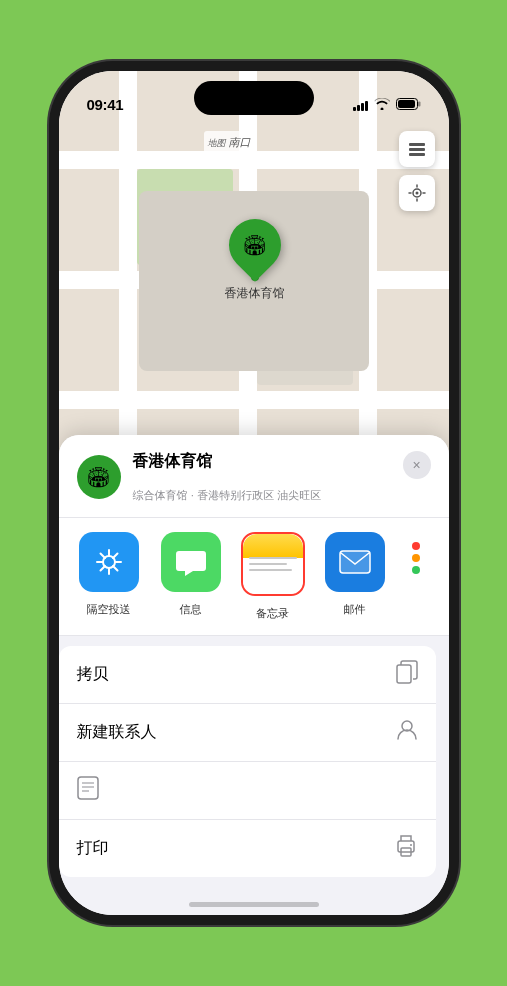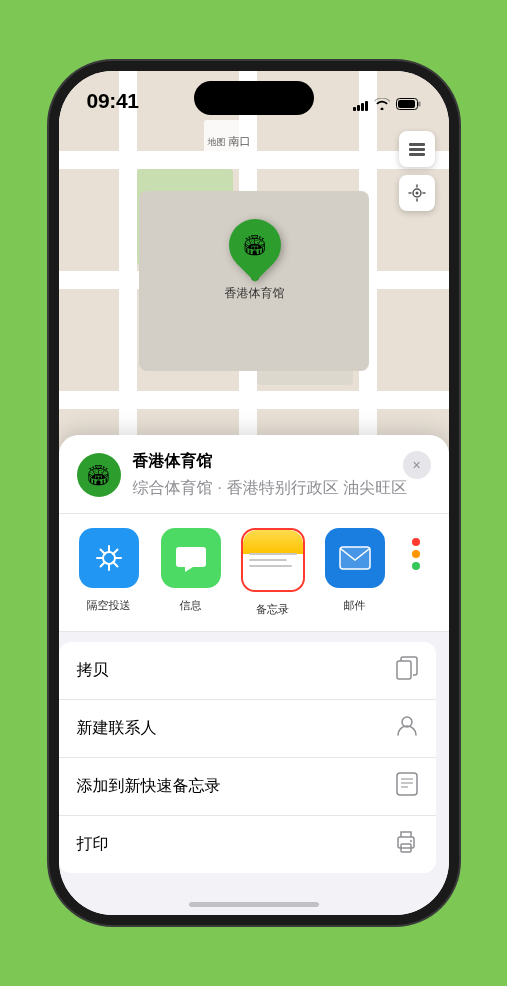--- a/index.html
+++ b/index.html
@@ -41,7 +41,7 @@
     }
 
     .status-time {
-      font-size: 21px;
+      font-size: 15px;
       font-weight: 600;
       color: #000;
       letter-spacing: -0.3px;

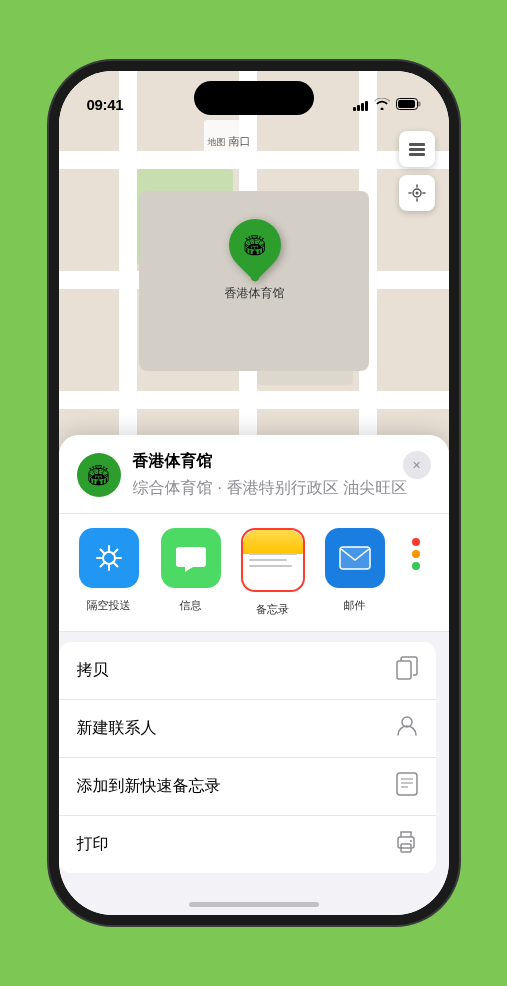--- a/index.html
+++ b/index.html
@@ -117,13 +117,14 @@
 
     .map-label {
       position: absolute;
-      top: 49px;
+      top: 60px;
       left: 145px;
       font-size: 11px;
       color: #555;
       background: rgba(255,255,255,0.8);
-      padding: 14px 4px;
+      padding: 4px 4px;
       border-radius: 3px;
+      font-style: italic;
     }
 
     

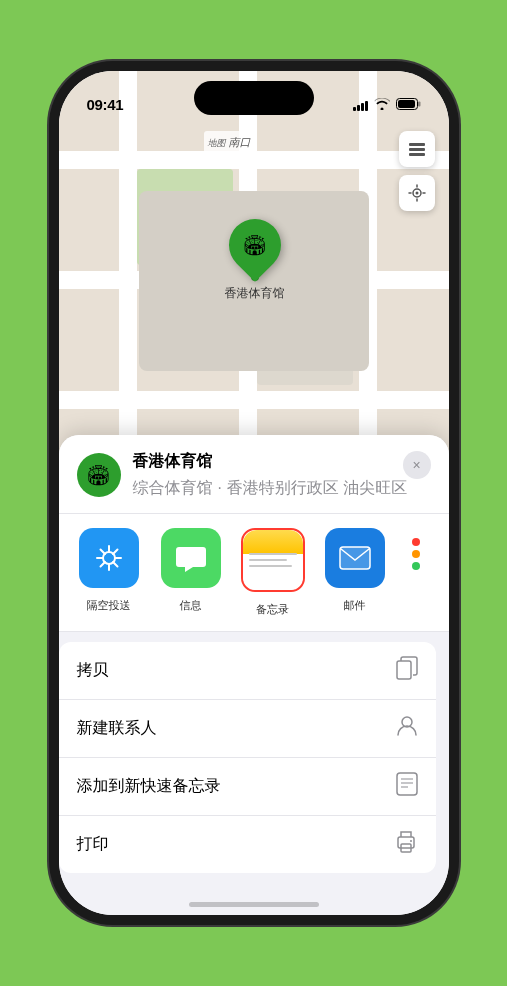--- a/index.html
+++ b/index.html
@@ -240,9 +240,9 @@
     }
 
     .location-sub {
-      font-size: 16px;
+      font-size: 11px;
       color: #8e8e93;
-      margin-top: 6px;
+      margin-top: 16px;
     }
 
     .close-btn {

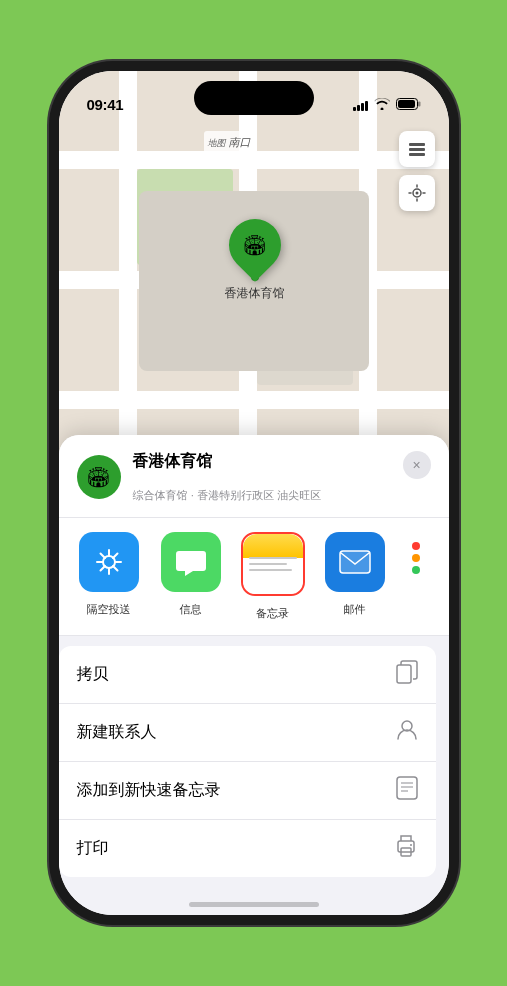--- a/index.html
+++ b/index.html
@@ -563,7 +563,6 @@
 
 
       <div class="action-item">
-        <span class="action-label">添加到新快速备忘录</span>
         <span class="action-icon">
           <svg width="22" height="24" viewBox="0 0 22 24">
             <rect x="1" y="1" width="20" height="22" rx="3" fill="none" stroke="#8e8e93" stroke-width="1.5"></rect>

